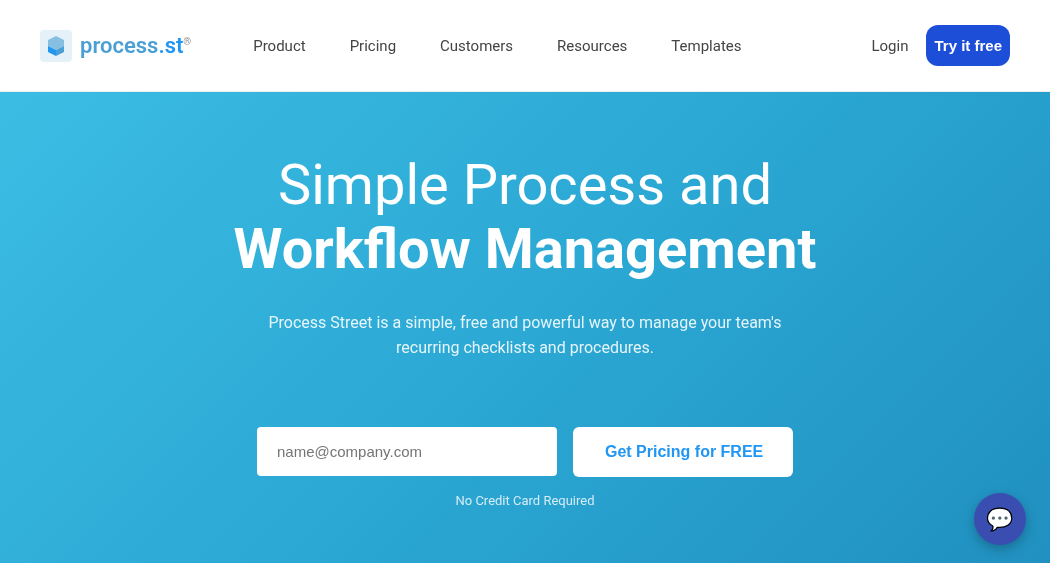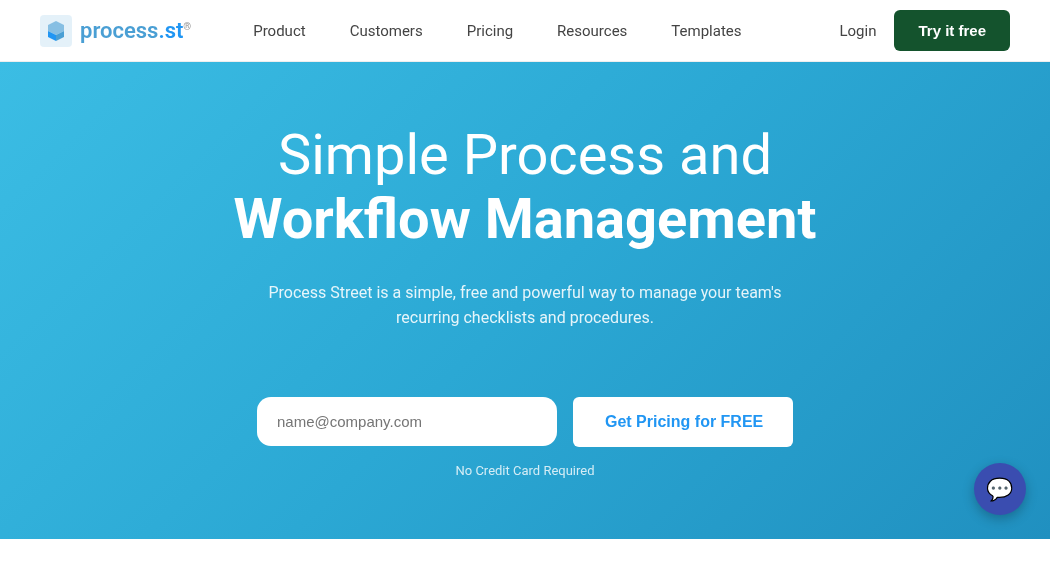--- a/index.html
+++ b/index.html
@@ -18,7 +18,7 @@
     
     .header {
       background: #fff;
-      height: 62px;
+      height: 92px;
       display: flex;
       align-items: center;
       padding: 0 40px;

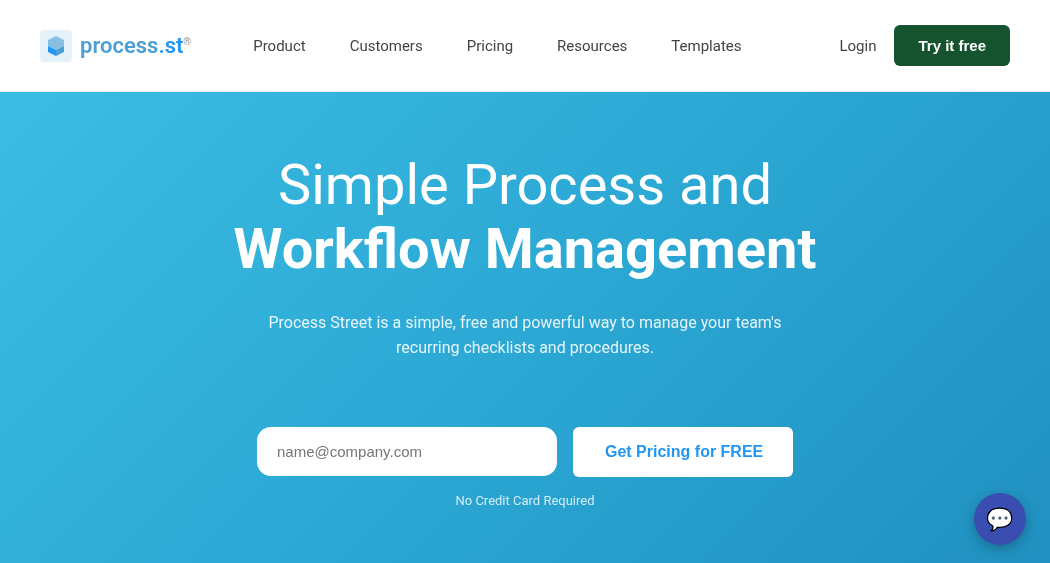--- a/index.html
+++ b/index.html
@@ -208,8 +208,8 @@
 
   <nav>
     <a class="nav-item" href="#">Product</a>
+    <a class="nav-item" href="#">Pricing</a>
     <a class="nav-item" href="#">Customers</a>
-    <a class="nav-item" href="#">Pricing</a>
     <a class="nav-item" href="#">Resources</a>
     <a class="nav-item" href="#">Templates</a>
   </nav>

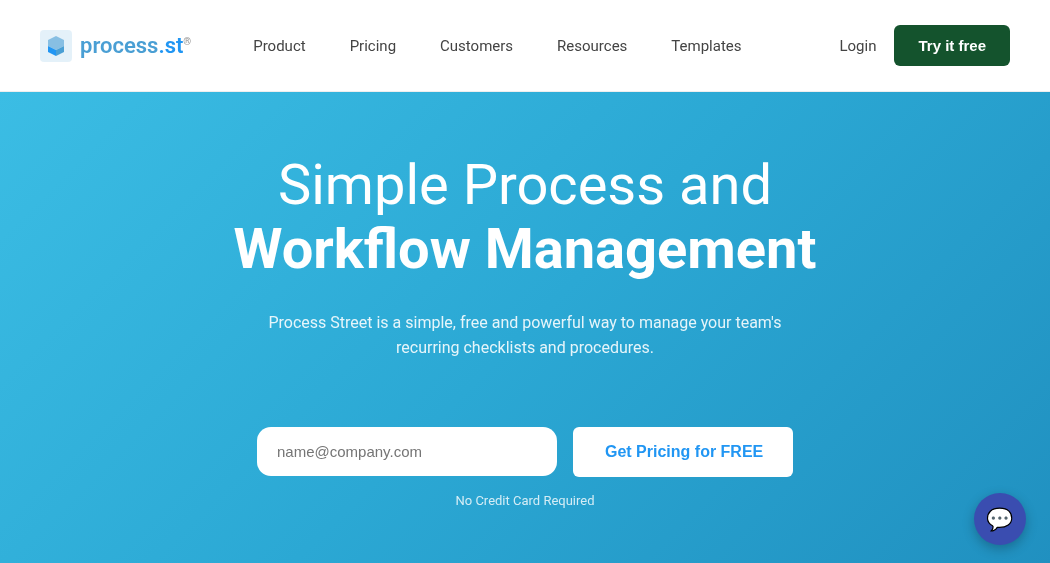--- a/index.html
+++ b/index.html
@@ -88,11 +88,11 @@
     }
 
     .try-it-free-btn {
-      background: #14532d;
+      background: #1d4ed8;
       color: #fff;
       border: none;
-      border-radius: 6px;
-      padding: 12px 24px;
+      border-radius: 12px;
+      padding: 12px 8px;
       font-size: 15px;
       font-weight: 600;
       cursor: pointer;

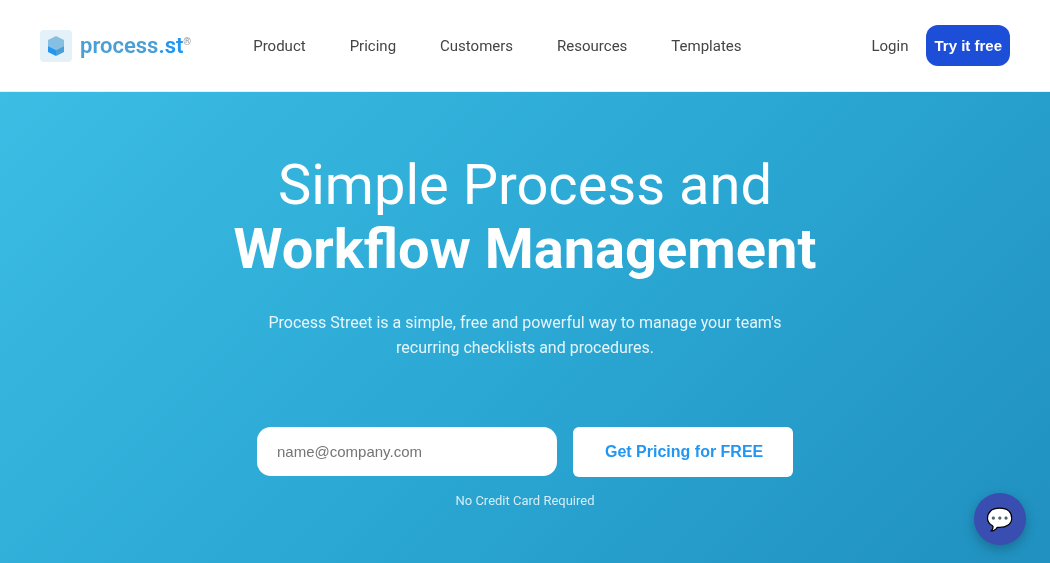--- a/index.html
+++ b/index.html
@@ -143,7 +143,7 @@
     .email-input {
       background: #fff;
       border: none;
-      border-radius: 14px;
+      border-radius: 4px;
       padding: 16px 20px;
       font-size: 15px;
       width: 300px;

